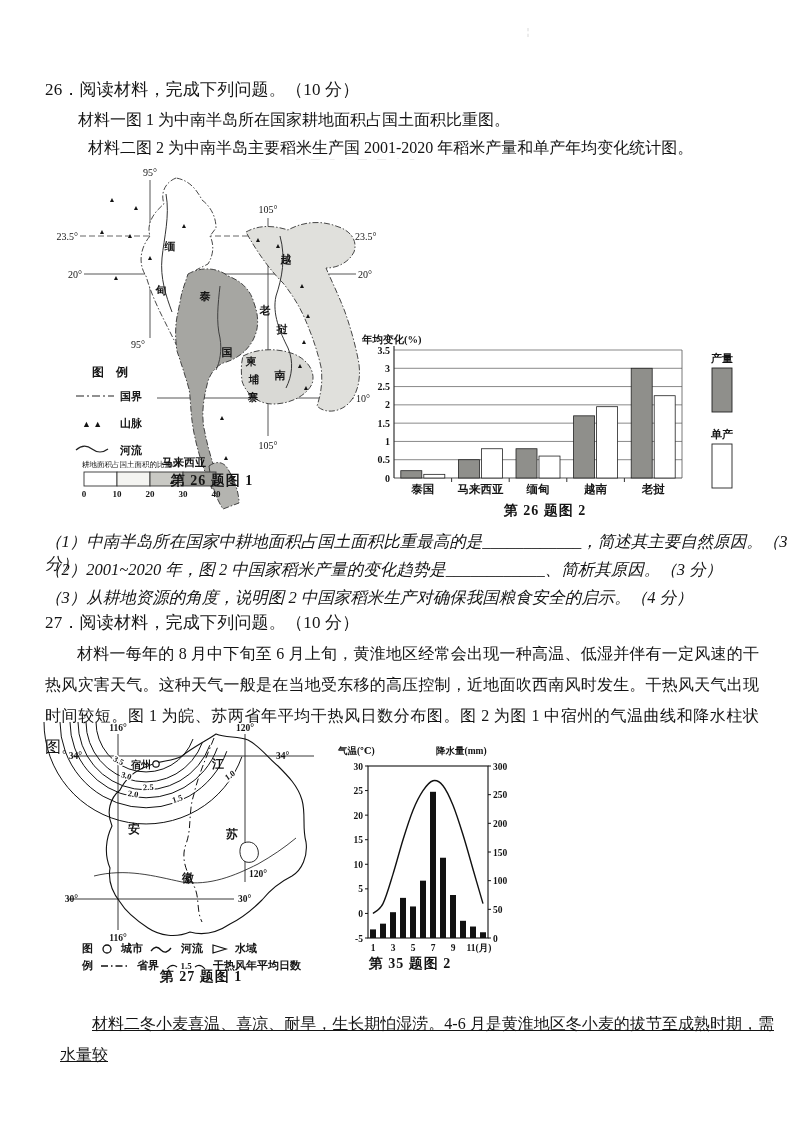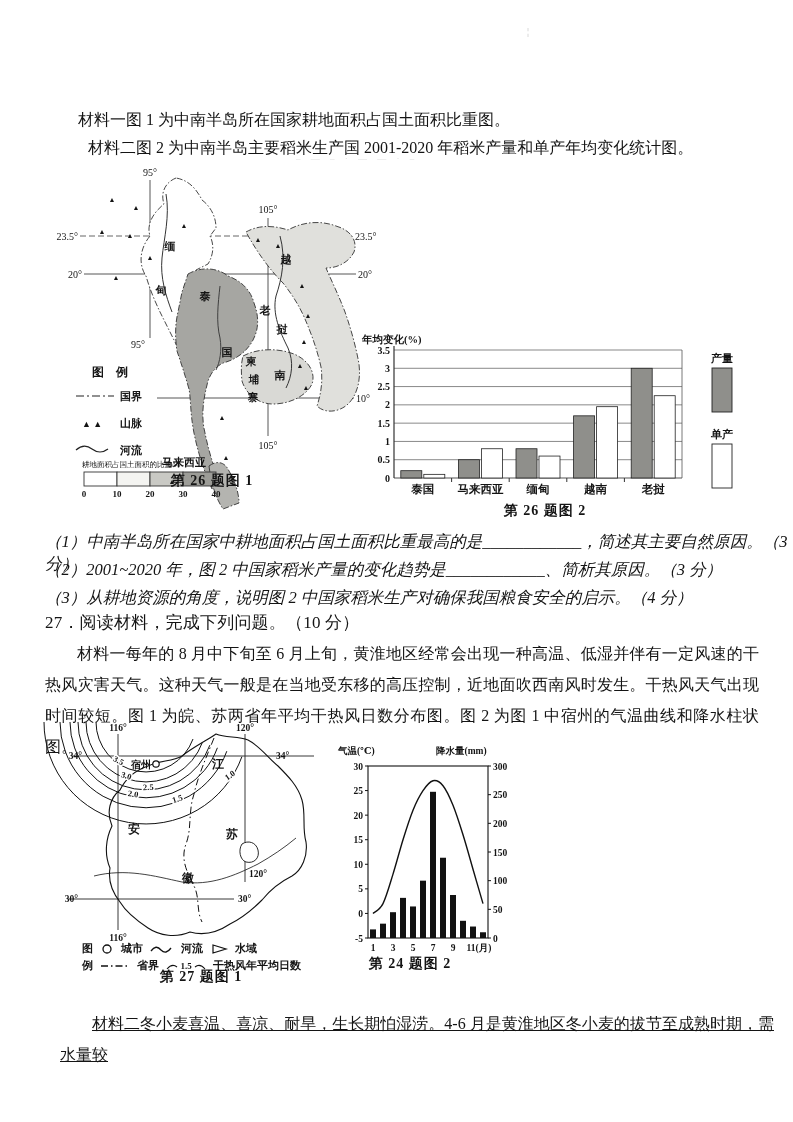--- a/index.html
+++ b/index.html
@@ -27,6 +27,7 @@
 
   <div class="topmark">¦</div>
 
+  <div class="abs head" style="left:45px;top:78px;">26．阅读材料，完成下列问题。（10 分）</div>
   <div class="abs mat" style="left:78px;top:110px;">材料一图 1 为中南半岛所在国家耕地面积占国土面积比重图。</div>
   <div class="abs mat" style="left:88px;top:138px;">材料二图 2 为中南半岛主要稻米生产国 2001-2020 年稻米产量和单产年均变化统计图。</div>
 

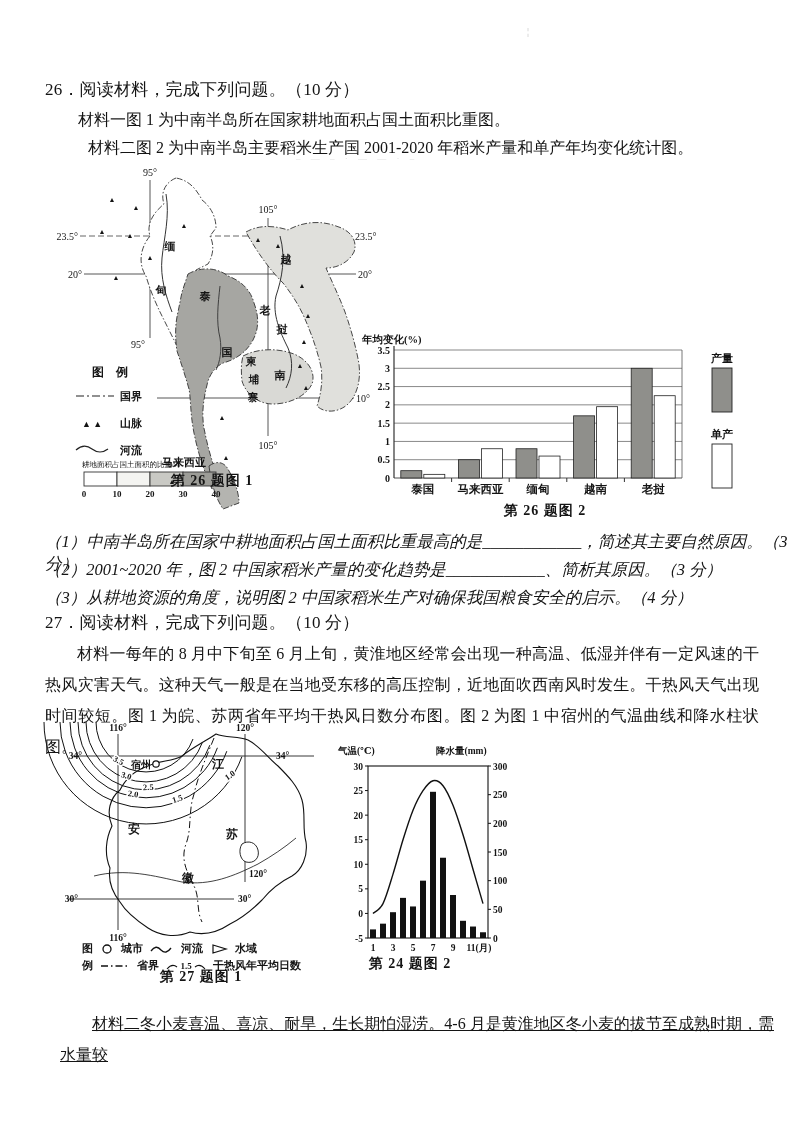--- a/index.html
+++ b/index.html
@@ -303,7 +303,7 @@
       <text x="0" y="12" font-size="9.5" font-weight="bold">气温(℃)</text>
       <text x="98" y="12" font-size="9.5" font-weight="bold">降水量(mm)</text>
     </svg>
-  <div class="cap" style="left:315px;top:955px;width:190px;">第 24 题图 2</div>
+  <div class="cap" style="left:315px;top:955px;width:190px;">第 35 题图 2</div>
 
   <div class="abs para" style="left:60px;top:1008px;width:714px;text-decoration:underline;">材料二冬小麦喜温、喜凉、耐旱，生长期怕湿涝。4-6 月是黄淮地区冬小麦的拔节至成熟时期，需水量较</div>
 

